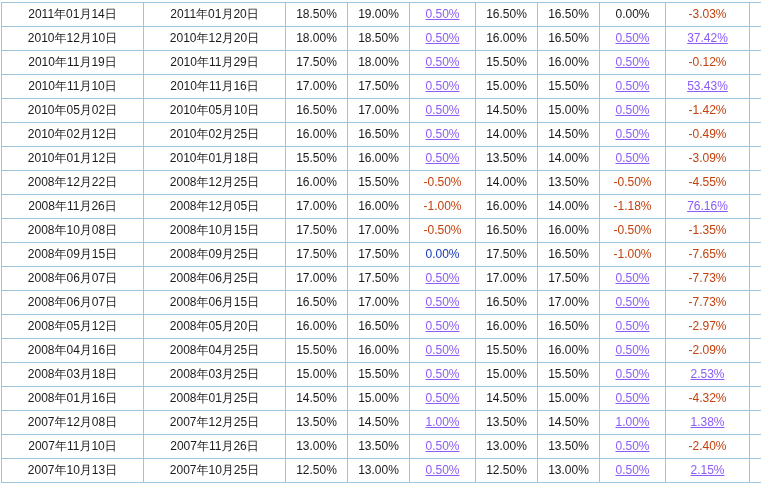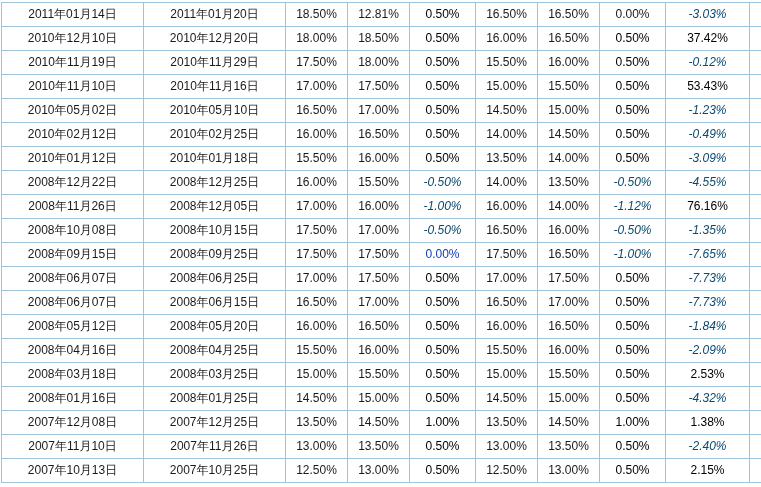--- a/index.html
+++ b/index.html
@@ -90,7 +90,7 @@
           <td class="c-date c-plain">2011年01月14日</td>
           <td class="c-date c-plain">2011年01月20日</td>
           <td class="c-plain">18.50%</td>
-          <td class="c-plain">12.81%</td>
+          <td class="c-plain">19.00%</td>
           <td class="c-red">0.50%</td>
           <td class="c-plain">16.50%</td>
           <td class="c-plain">16.50%</td>

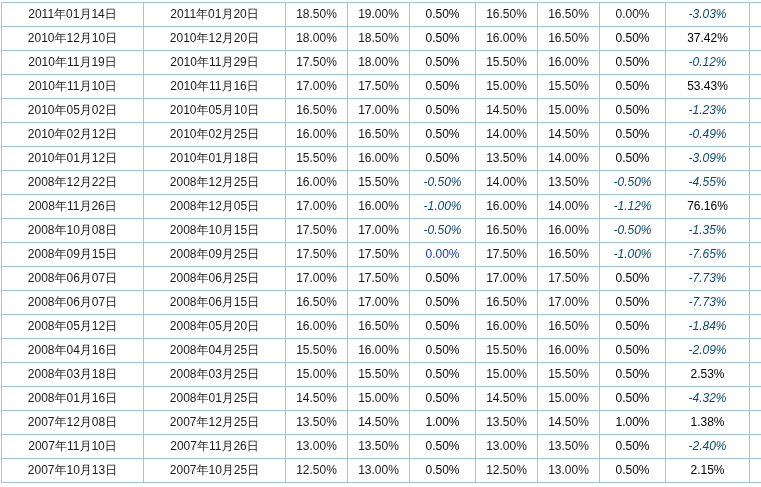--- a/index.html
+++ b/index.html
@@ -47,7 +47,8 @@
     color: #1a1a1a;
   }
   td.c-red {
-    color: #000000;
+    color: #8b5cf6;
+    text-decoration: underline;
   }
   td.c-green {
     color: #0c4a6e;

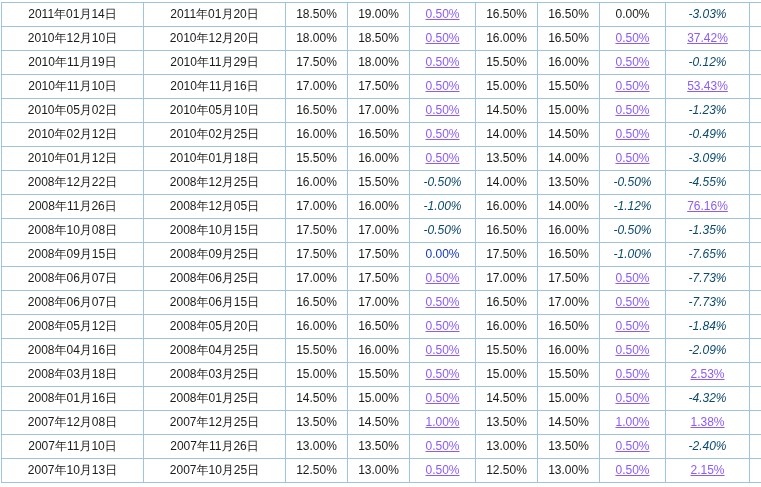--- a/index.html
+++ b/index.html
@@ -51,8 +51,7 @@
     text-decoration: underline;
   }
   td.c-green {
-    color: #0c4a6e;
-    font-style: italic;
+    color: #c2410c;
   }
   td.c-blue {
     color: #1438b8;

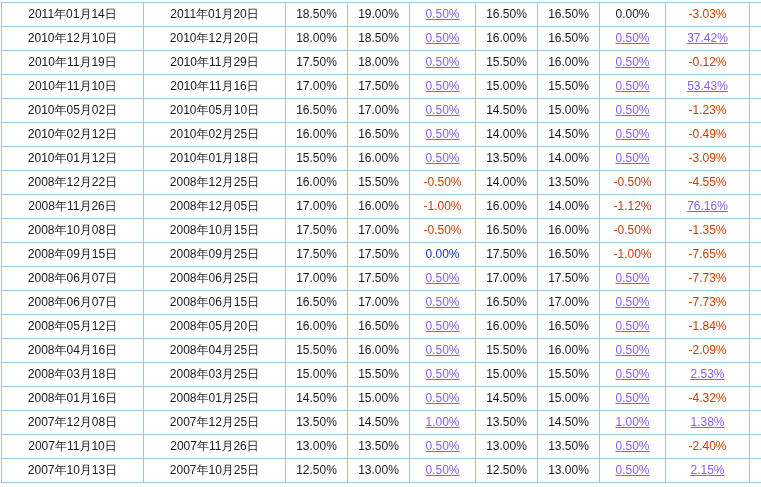--- a/index.html
+++ b/index.html
@@ -143,7 +143,7 @@
           <td class="c-plain">14.50%</td>
           <td class="c-plain">15.00%</td>
           <td class="c-red">0.50%</td>
-          <td class="c-green">-1.23%</td>
+          <td class="c-green">-1.42%</td>
           <td class="c-green">-1.81%</td>
         </tr>
         <tr>

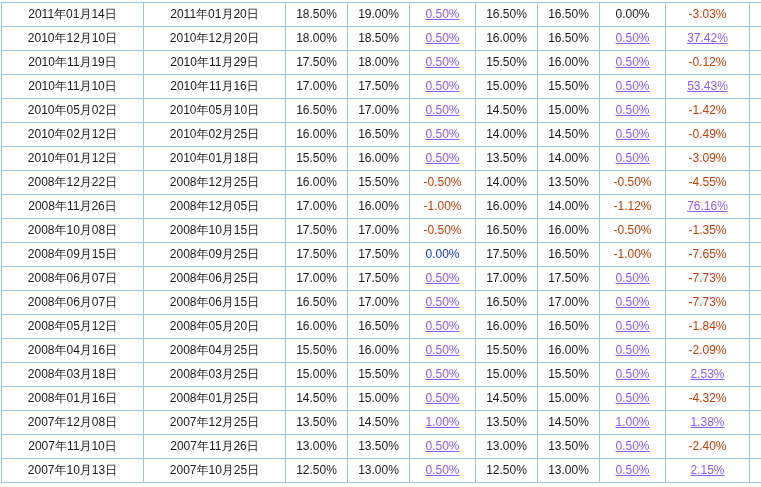--- a/index.html
+++ b/index.html
@@ -190,7 +190,7 @@
           <td class="c-green">-1.00%</td>
           <td class="c-plain">16.00%</td>
           <td class="c-plain">14.00%</td>
-          <td class="c-green">-1.12%</td>
+          <td class="c-green">-1.18%</td>
           <td class="c-red">76.16%</td>
           <td class="c-red">2.30%</td>
         </tr>

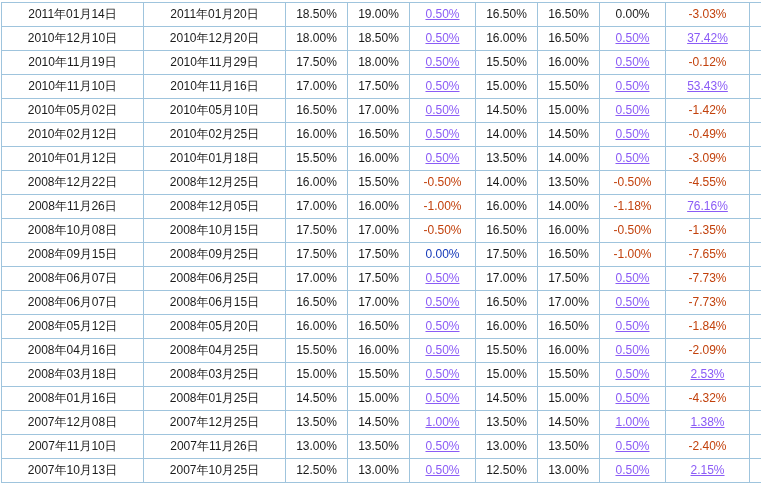--- a/index.html
+++ b/index.html
@@ -251,7 +251,7 @@
           <td class="c-plain">16.00%</td>
           <td class="c-plain">16.50%</td>
           <td class="c-red">0.50%</td>
-          <td class="c-green">-1.84%</td>
+          <td class="c-green">-2.97%</td>
           <td class="c-green">-0.70%</td>
         </tr>
         <tr>

